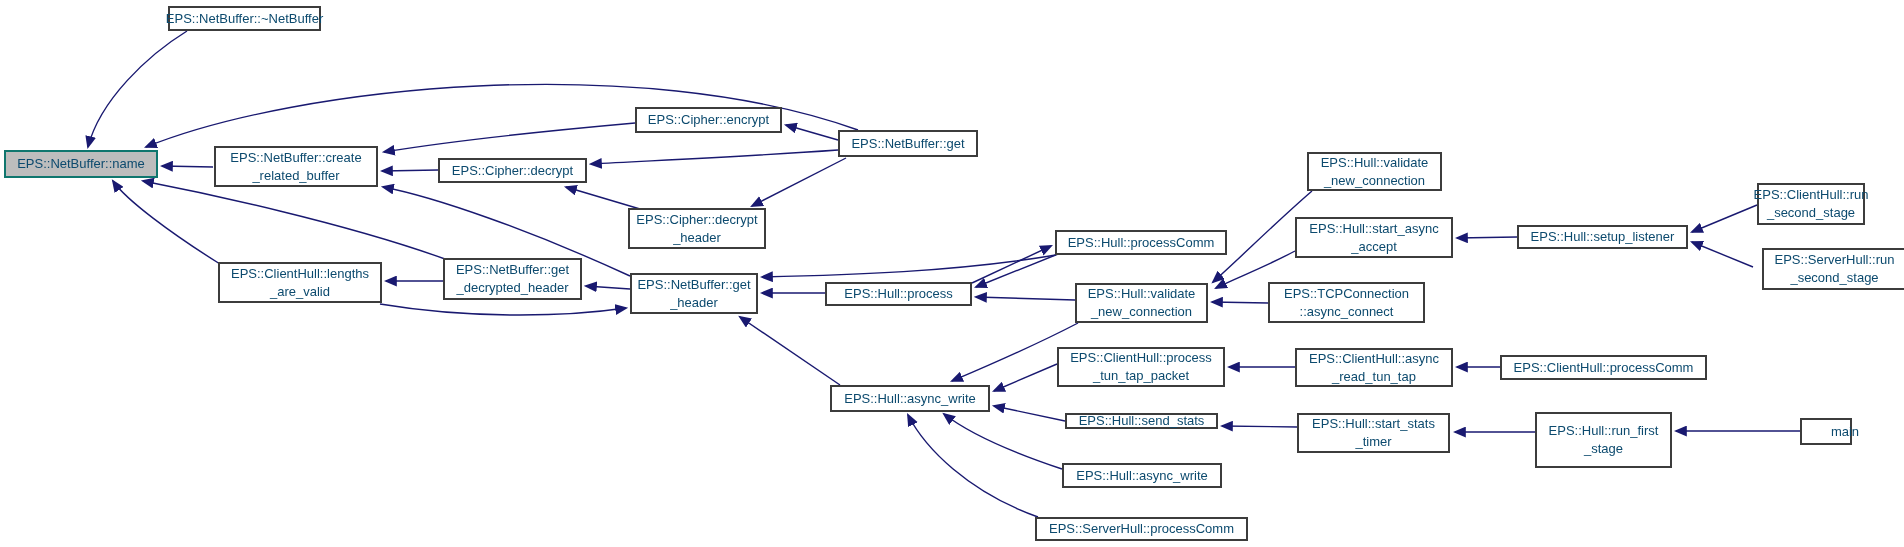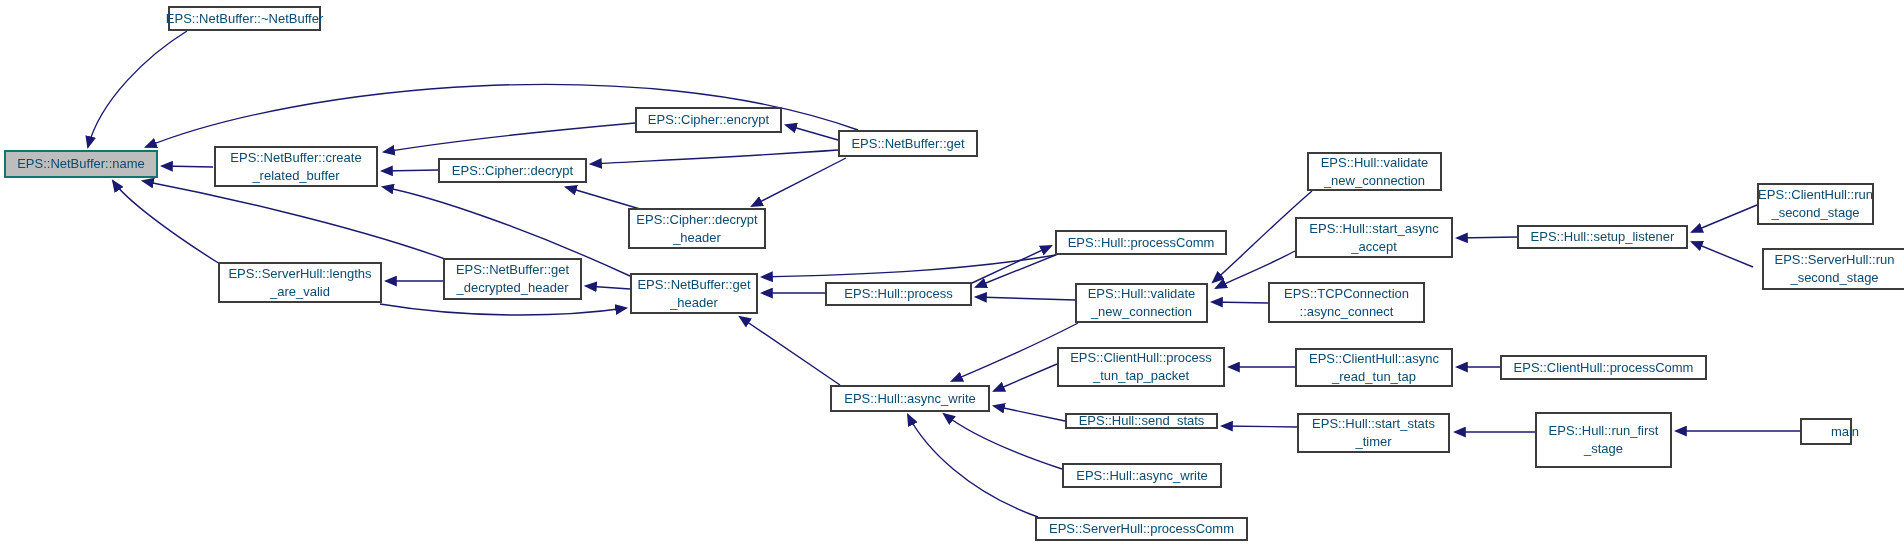--- a/index.html
+++ b/index.html
@@ -117,7 +117,7 @@
 _stage</span></div>
     <div class="node" style="left: 1800px; top: 418px; width: 52px; height: 27px; padding-left: 38px;"><span>main</span></div>
     <div class="node" style="left: 1517px; top: 225px; width: 171px; height: 24px;"><span>EPS::Hull::setup_listener</span></div>
-    <div class="node" style="left: 1757px; top: 183px; width: 117px; height: 42px;"><span>EPS::ClientHull::run
+    <div class="node" style="left: 1757px; top: 183px; width: 108px; height: 42px;"><span>EPS::ClientHull::run
 _second_stage</span></div>
     <div class="node" style="left: 1753px; top: 248px; width: 145px; height: 42px; margin-left: 9px;"><span>EPS::ServerHull::run
 _second_stage</span></div>

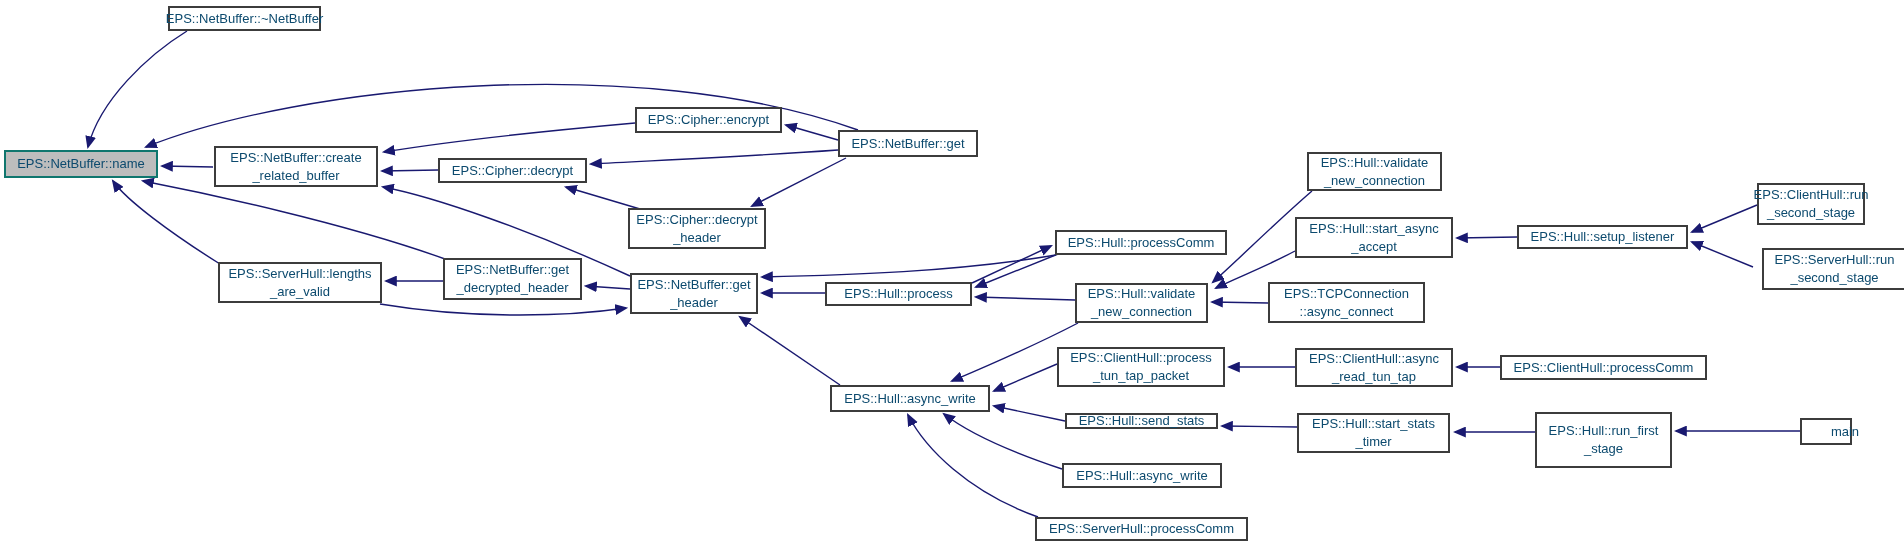--- a/index.html
+++ b/index.html
@@ -81,7 +81,7 @@
     <div class="node" style="left: 168px; top: 6px; width: 153px; height: 25px;"><span>EPS::NetBuffer::~NetBuffer</span></div>
     <div class="node" style="left: 214px; top: 146px; width: 164px; height: 41px;"><span>EPS::NetBuffer::create
 _related_buffer</span></div>
-    <div class="node" style="left: 218px; top: 262px; width: 164px; height: 41px;"><span>EPS::ServerHull::lengths
+    <div class="node" style="left: 218px; top: 262px; width: 164px; height: 41px;"><span>EPS::ClientHull::lengths
 _are_valid</span></div>
     <div class="node" style="left: 438px; top: 158px; width: 149px; height: 25px;"><span>EPS::Cipher::decrypt</span></div>
     <div class="node" style="left: 443px; top: 258px; width: 139px; height: 42px;"><span>EPS::NetBuffer::get

